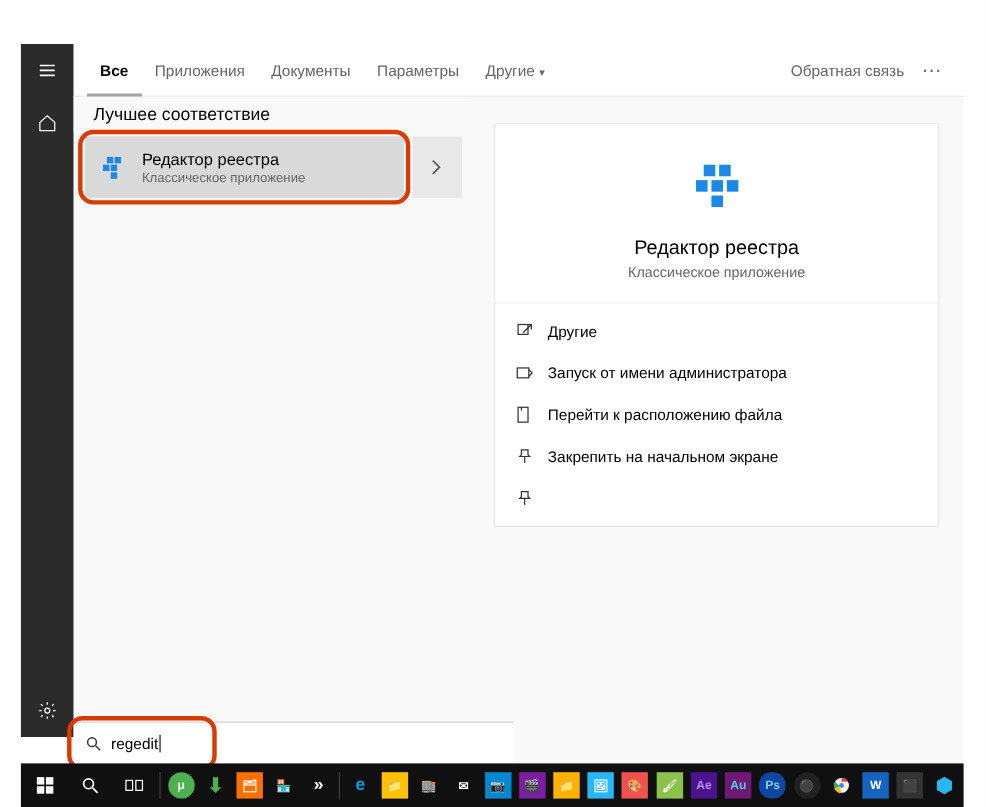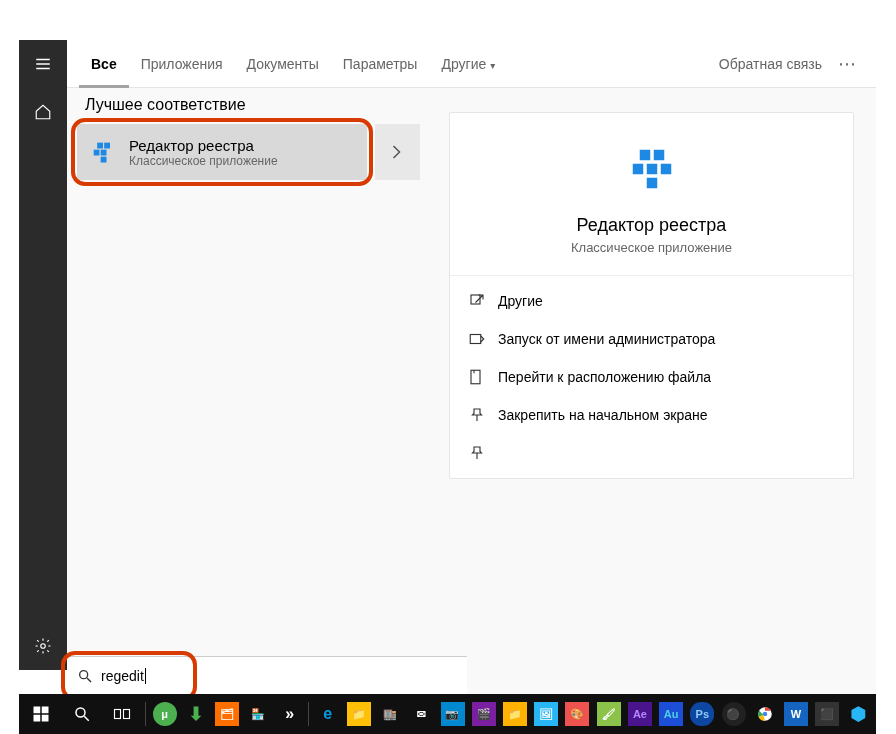--- a/index.html
+++ b/index.html
@@ -258,7 +258,7 @@
       <div class="ticon" style="background:#4a148c;color:#b388ff;">Ae</div>
     </div>
   <div class="tbtn sm">
-      <div class="ticon" style="background:#1d4ed8;color:#4dd0e1;">Au</div>
+      <div class="ticon" style="background:#701a75;color:#4dd0e1;">Au</div>
     </div>
   <div class="tbtn sm">
       <div class="ticon" style="background:#0d47a1;color:#90caf9;border-radius:11px;">Ps</div>

